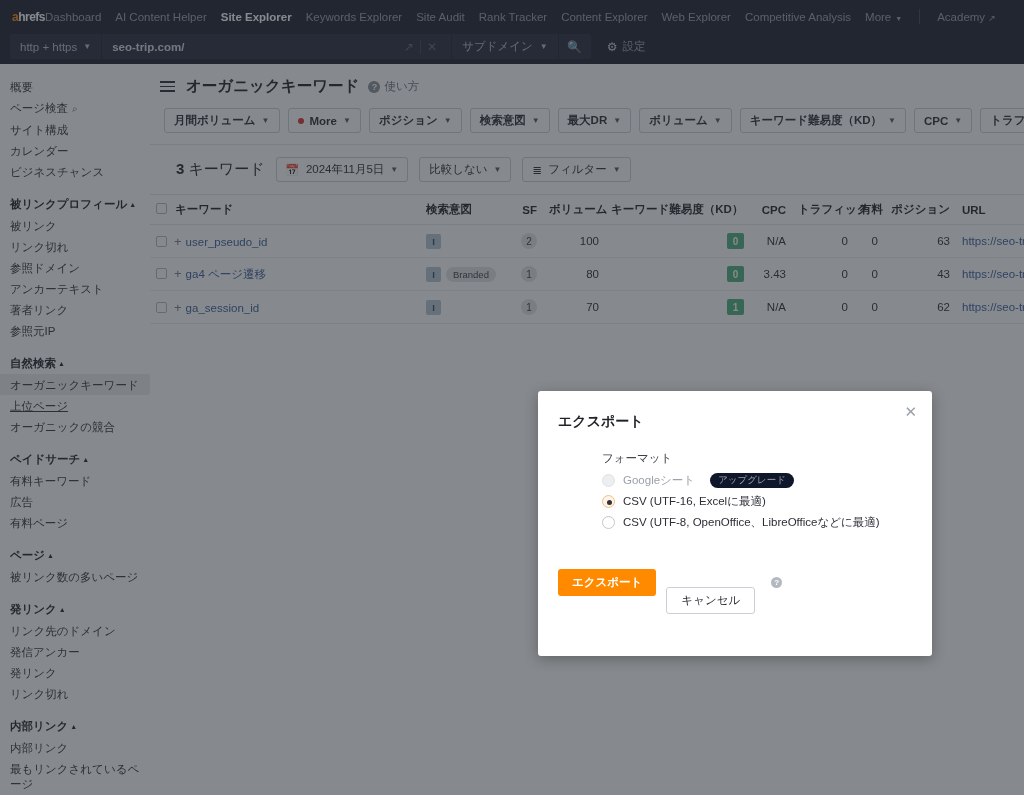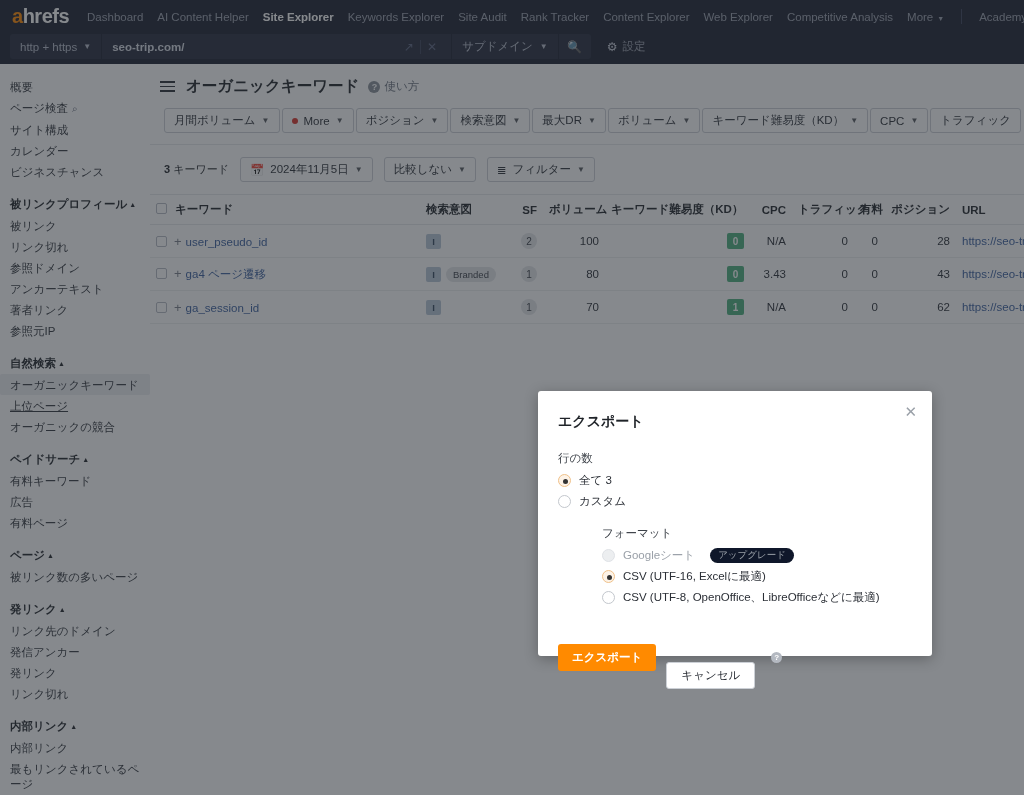--- a/index.html
+++ b/index.html
@@ -17,7 +17,7 @@
     display: flex; align-items: center; padding: 0 12px;
     position: relative; z-index: 5;
   }
-  .logo { font-size: 20px; font-weight: 700; letter-spacing: -0.5px; color: #ffffff; margin-right: 18px; }
+  .logo { font-size: 12px; font-weight: 700; letter-spacing: -0.5px; color: #ffffff; }
   .logo .a { color: #ff8800; }
   .nav-items { display: flex; align-items: center; gap: 14px; white-space: nowrap; }
   .nav-item { font-size: 11.5px; color: #9aa0ae; cursor: pointer; }

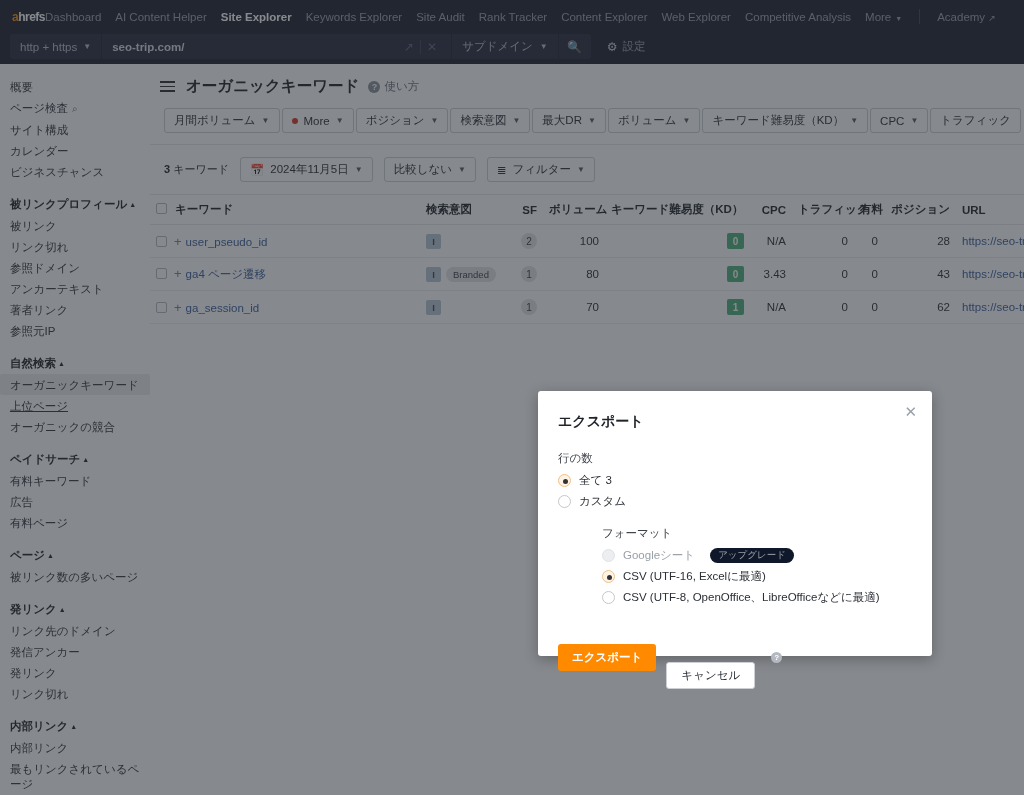--- a/index.html
+++ b/index.html
@@ -100,8 +100,8 @@
   }
 
   .chips-row {
-    display: flex; align-items: flex-end; gap: 2px;
-    padding: 0 0 11px 14px; border-bottom: 1px solid #e6e8eb; white-space: nowrap;
+    display: flex; align-items: flex-end; gap: 8px;
+    padding: 0 0 11px 14px; border-bottom: 1px solid #e6e8eb; white-space: nowrap; font-weight: bold;
   }
   .chip {
     height: 25px; border: 1px solid #ccd0d6; border-radius: 3px; background: #fff;

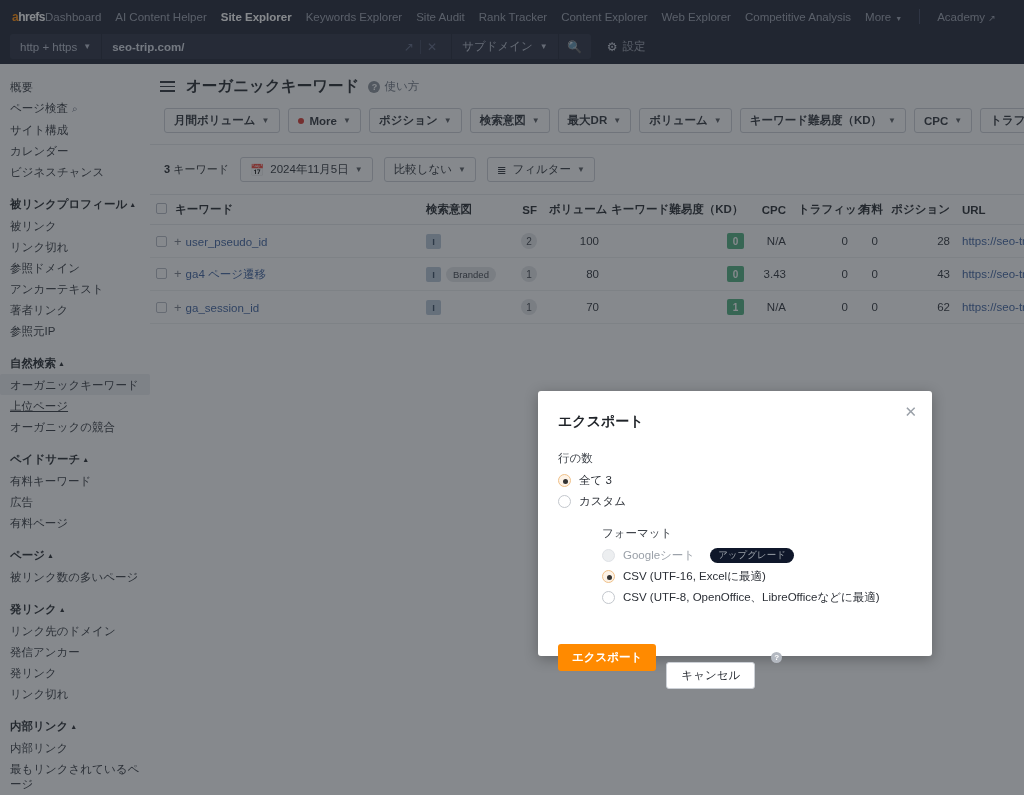--- a/index.html
+++ b/index.html
@@ -115,7 +115,7 @@
     display: flex; align-items: center; gap: 11px;
     padding: 12px 0 12px 14px;
   }
-  .kw-count { font-size: 11px; color: #1f2328; }
+  .kw-count { font-size: 15px; color: #1f2328; margin-left: 12px; }
   .kw-count b { font-weight: 700; }
 
   

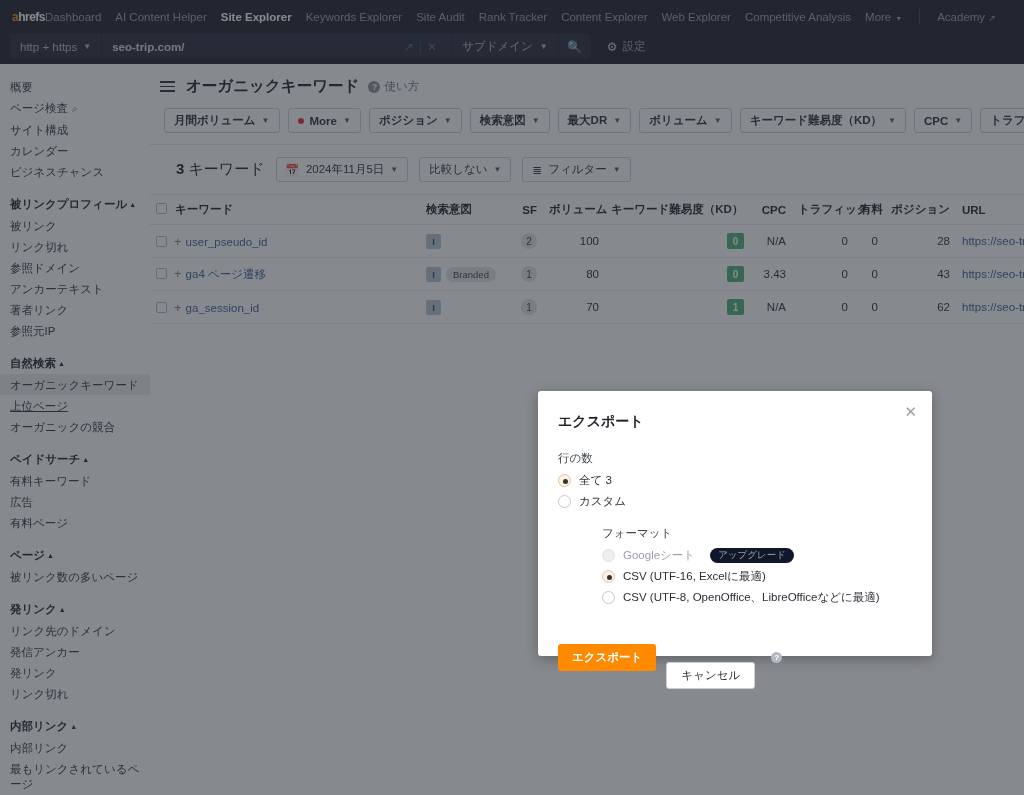--- a/index.html
+++ b/index.html
@@ -408,7 +408,7 @@
             <td class="muted">N/A</td>
             <td class="muted">0</td>
             <td class="muted">0</td>
-            <td>28</td>
+            <td>63</td>
             <td class="l">
               <span class="urllink">https://seo-trip.</span>
             </td>

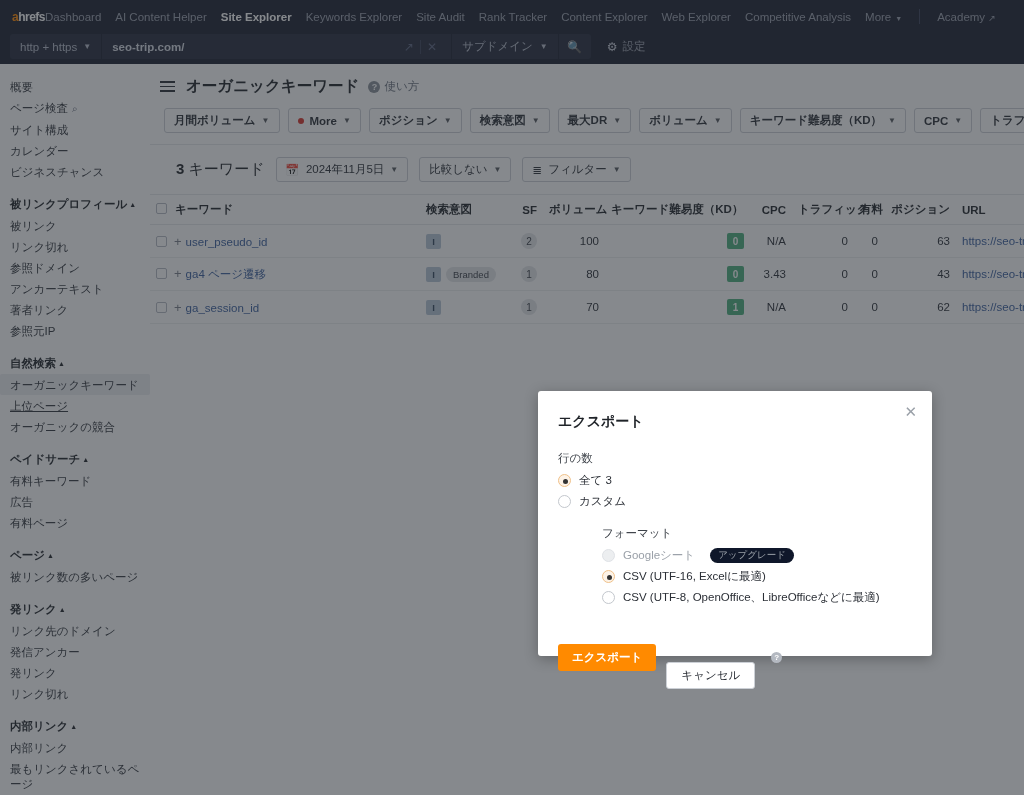--- a/index.html
+++ b/index.html
@@ -453,19 +453,6 @@
   <span class="modal-close">✕</span>
   <div class="modal-title">エクスポート</div>
 
-  <div>
-    <div class="sec-label">行の数</div>
-    <div id="rows-options">
-        <div class="radio-row">
-          <span class="rd checked"></span>
-          <span>全て 3</span>
-        </div>
-        <div class="radio-row">
-          <span class="rd"></span>
-          <span>カスタム</span>
-        </div>
-      </div>
-  </div>
 
   <div class="fmt-sec">
     <div class="sec-label">フォーマット</div>

